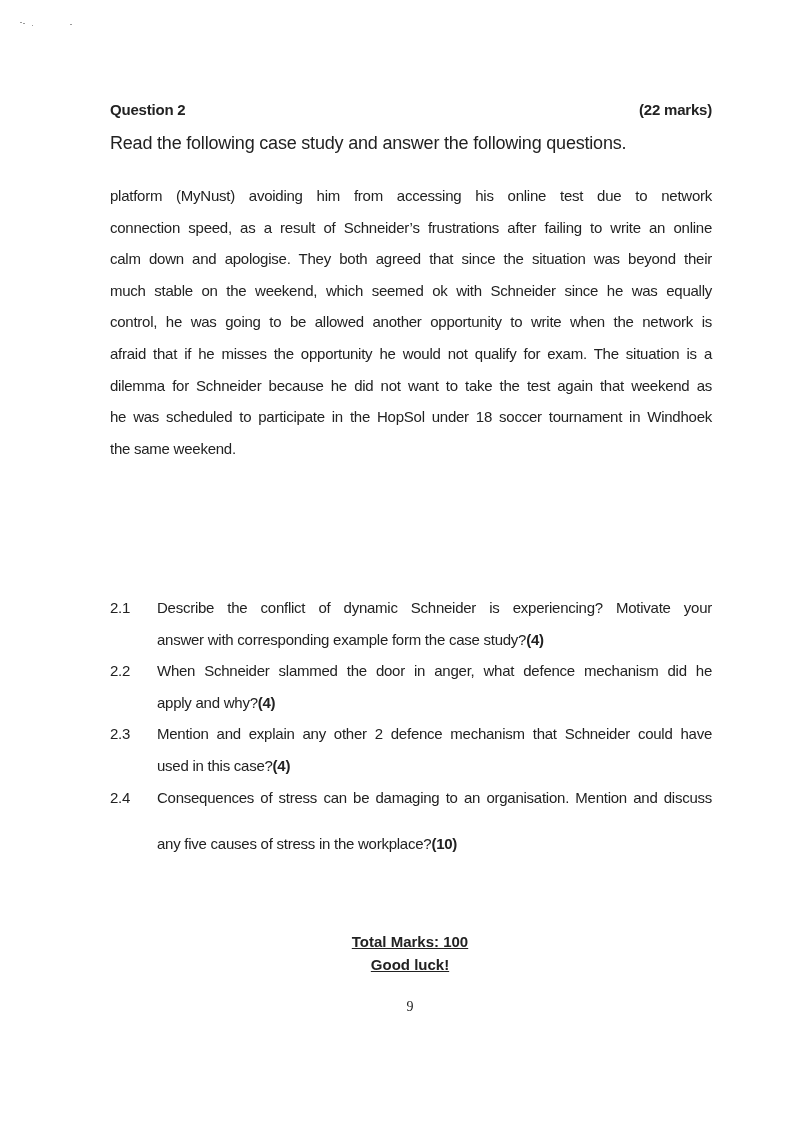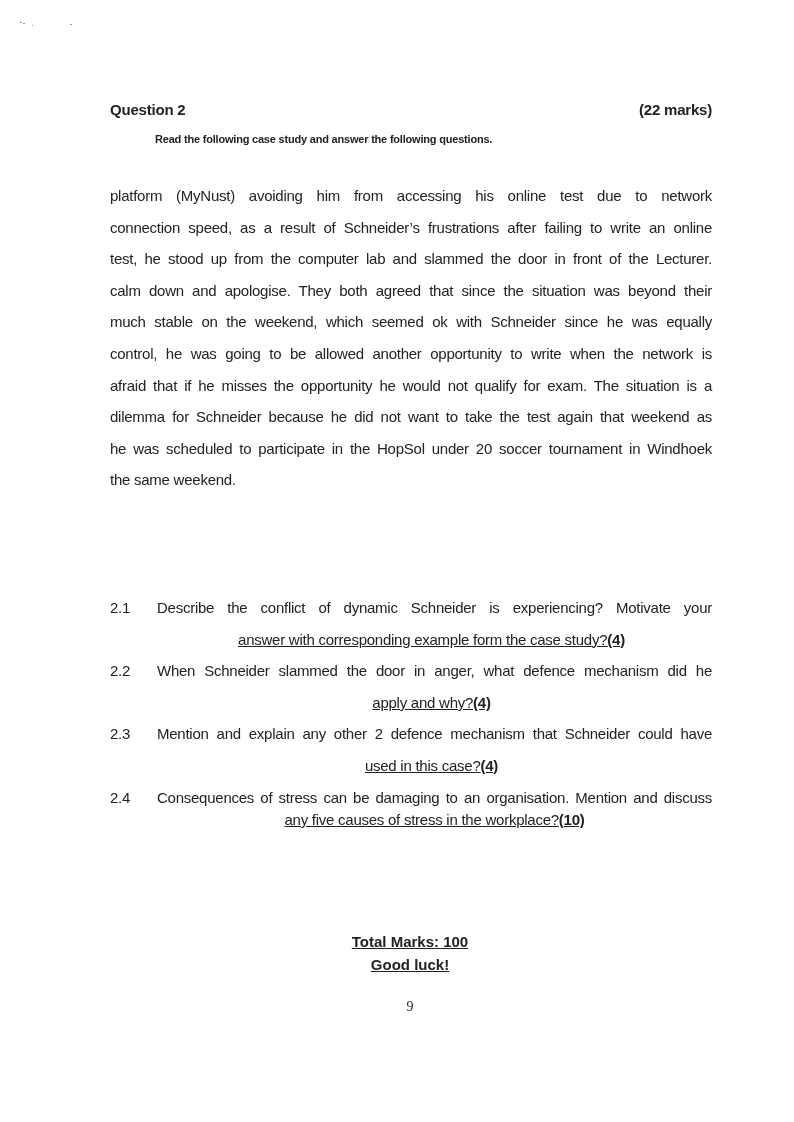--- a/index.html
+++ b/index.html
@@ -43,10 +43,9 @@
     .instruction {
       position: absolute;
       left: 100px; top: 133px;
-      font-weight: bold;
-      font-size: 11px;
+      font-weight: normal;
+      font-size: 18px;
       letter-spacing: -0.2px;
-      margin-left: 45px;
     }
     .case-study {
       position: absolute;

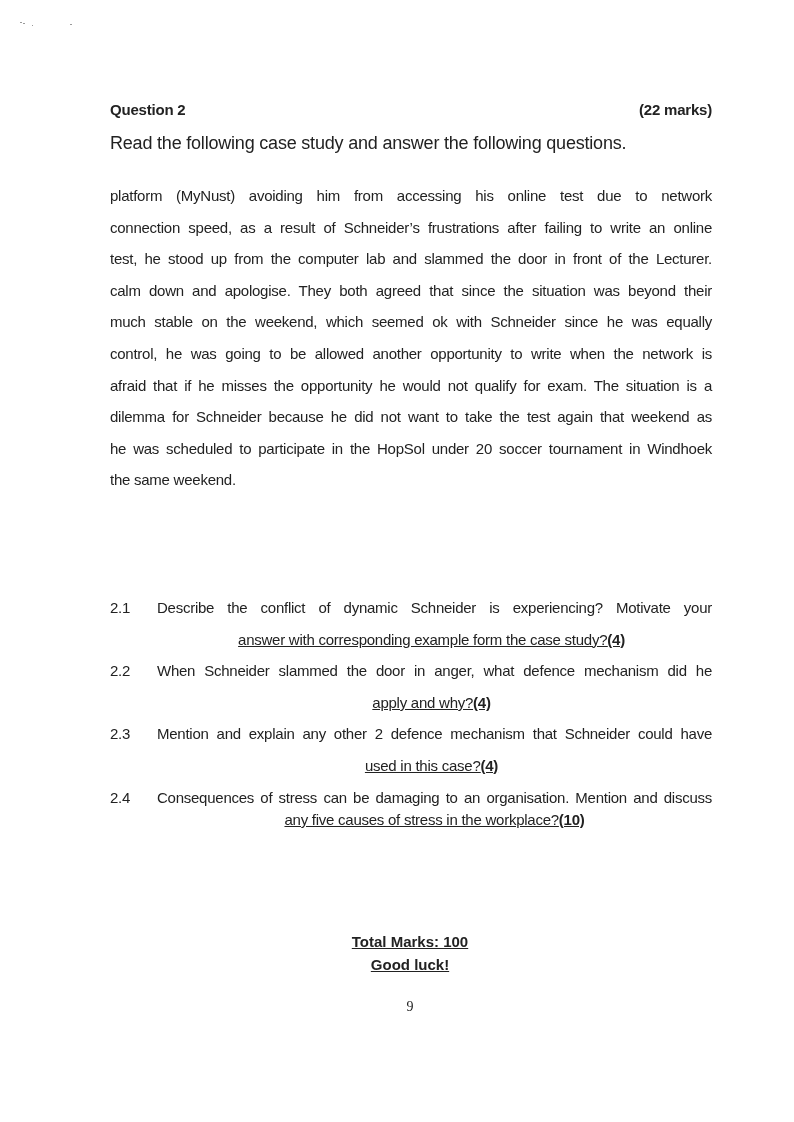--- a/index.html
+++ b/index.html
@@ -151,7 +151,6 @@
   <div class="case-study">
     <span class="line">platform (MyNust) avoiding him from accessing his online test due to network</span>
     <span class="line">connection speed, as a result of Schneider’s frustrations after failing to write an online</span>
-    <span class="line">test, he stood up from the computer lab and slammed the door in front of the Lecturer.</span>
     <span class="line">calm down and apologise. They both agreed that since the situation was beyond their</span>
     <span class="line">much stable on the weekend, which seemed ok with Schneider since he was equally</span>
     <span class="line">control, he was going to be allowed another opportunity to write when the network is</span>

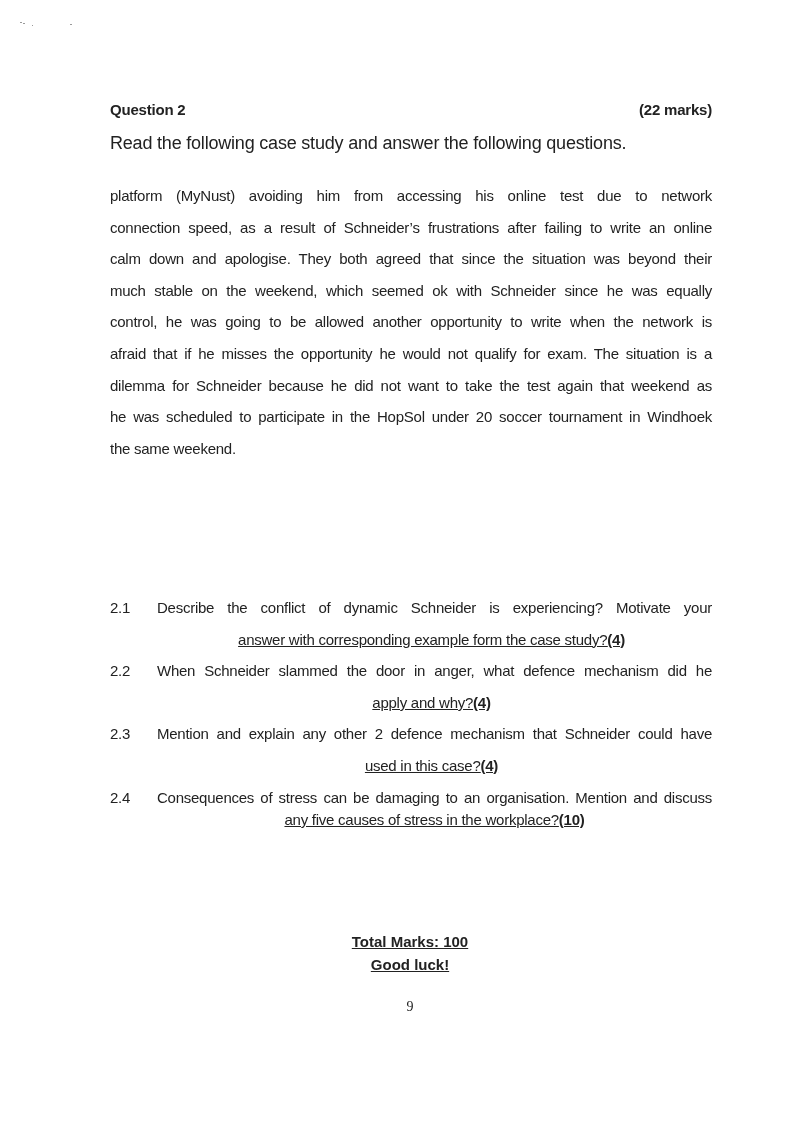--- a/index.html
+++ b/index.html
@@ -156,7 +156,7 @@
     <span class="line">control, he was going to be allowed another opportunity to write when the network is</span>
     <span class="line">afraid that if he misses the opportunity he would not qualify for exam. The situation is a</span>
     <span class="line">dilemma for Schneider because he did not want to take the test again that weekend as</span>
-    <span class="line">he was scheduled to participate in the HopSol under 20 soccer tournament in Windhoek</span>
+    <span class="line">he was scheduled to participate in the HopSol under 18 soccer tournament in Windhoek</span>
     <span class="line last">the same weekend.</span>
   </div>
 

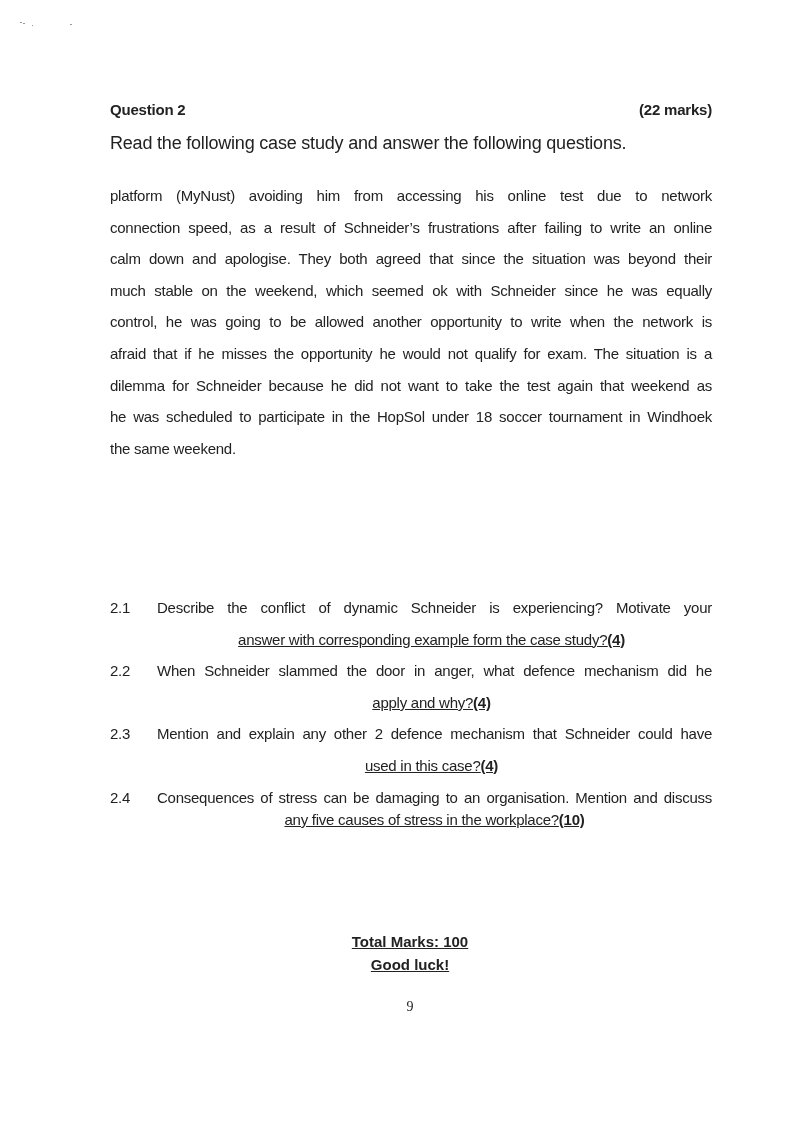--- a/index.html
+++ b/index.html
@@ -93,10 +93,9 @@
     }
     .q-line-last {
       display: flex;
-      justify-content: center;
+      justify-content: flex-start;
       height: 31.6px;
       line-height: 31.6px;
-      text-decoration: underline;
     }
     .q-line-last.tight {
       height: 24px;

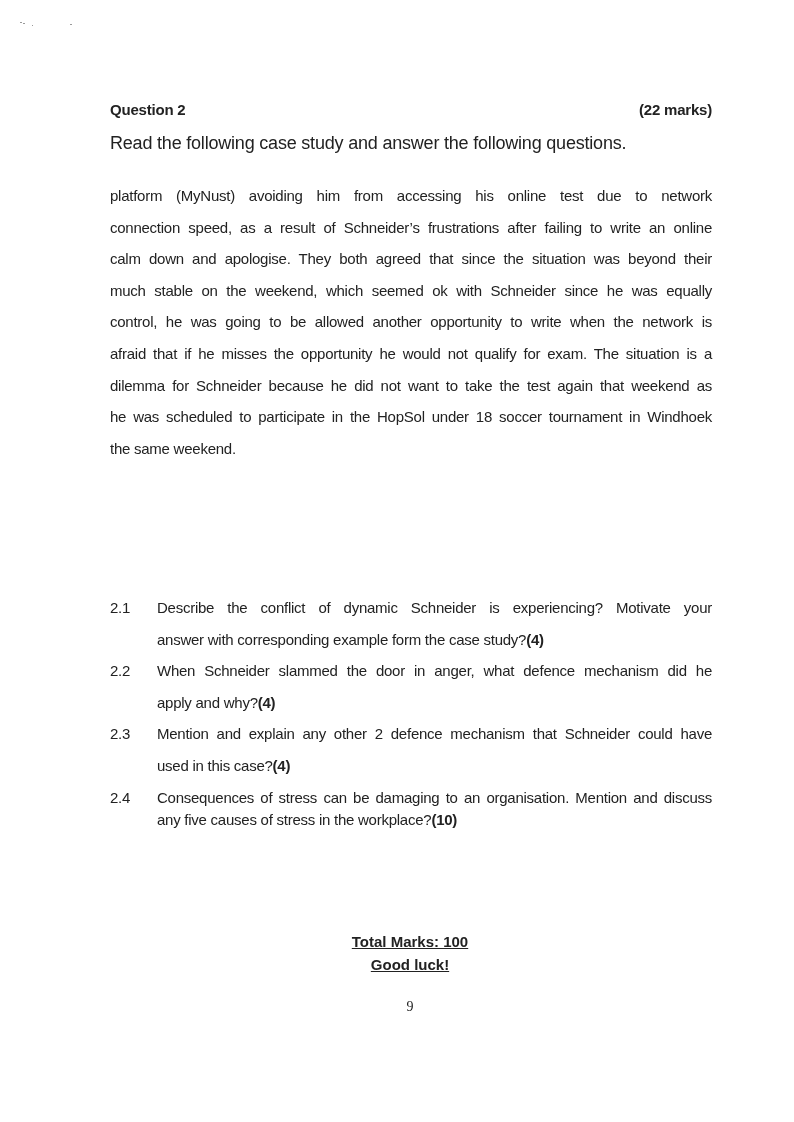--- a/index.html
+++ b/index.html
@@ -100,6 +100,7 @@
     .q-line-last.tight {
       height: 24px;
       line-height: 24px;
+      margin-top: 24px;
     }
     .marks {
       font-weight: bold;

